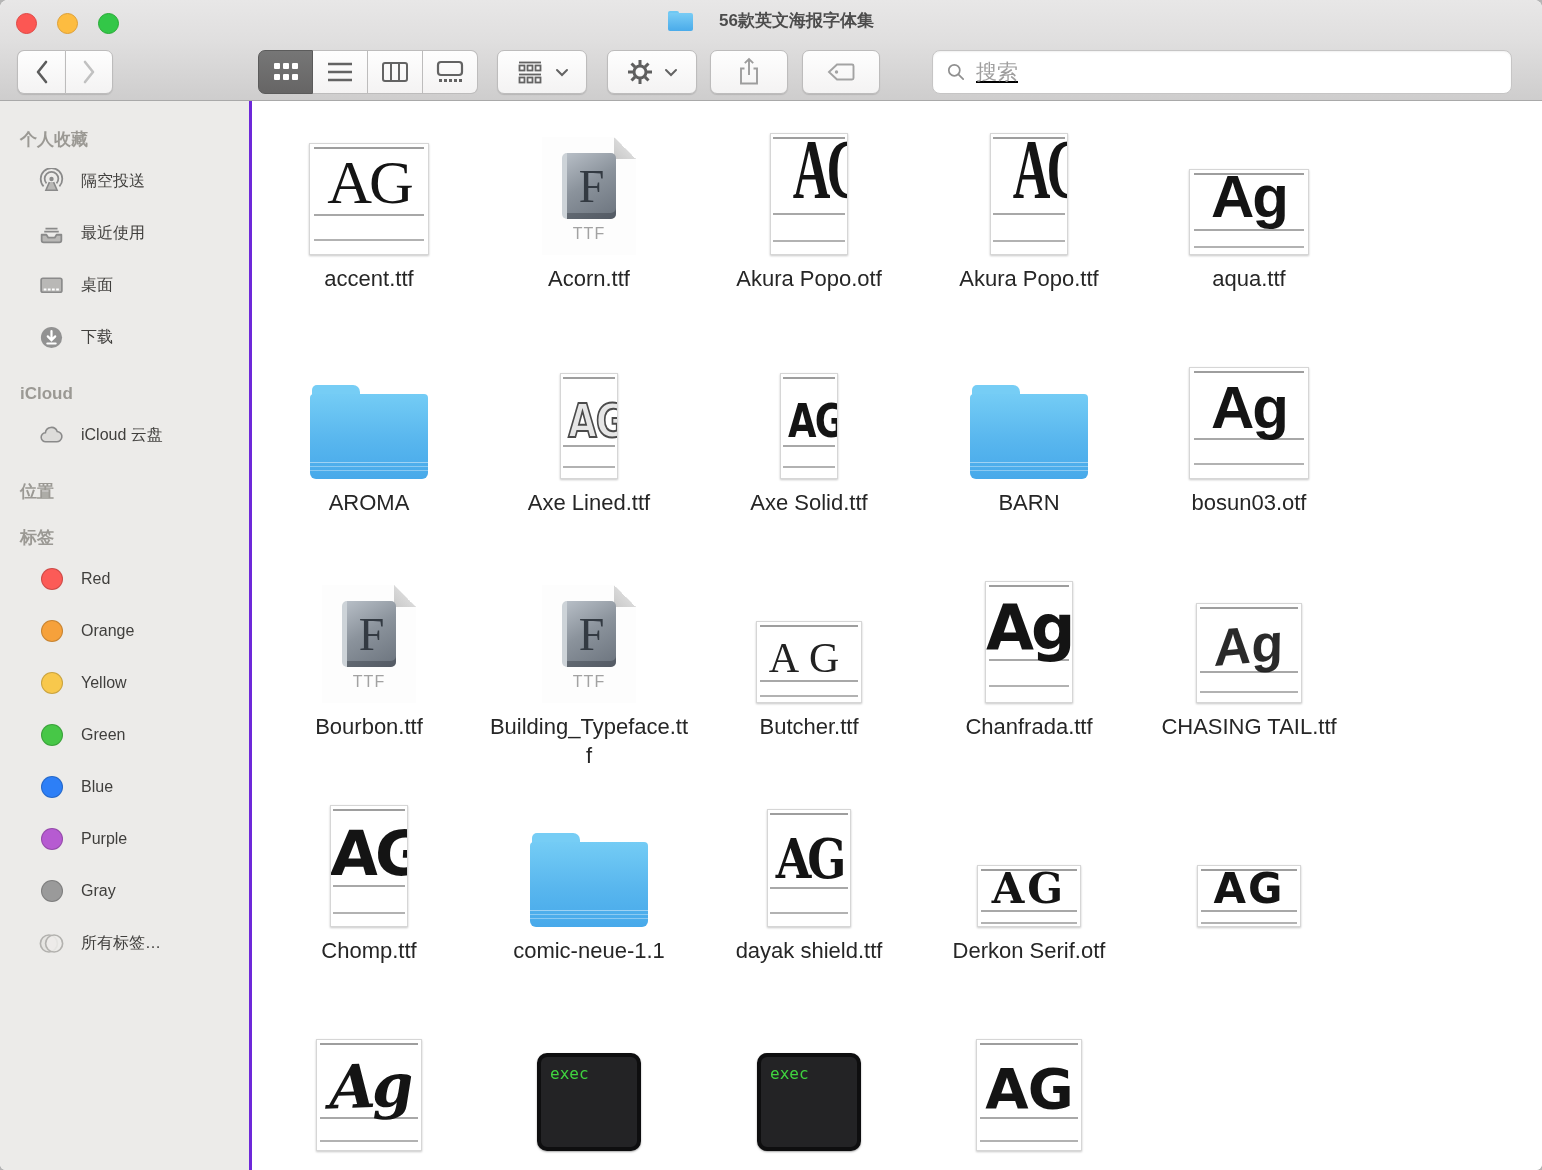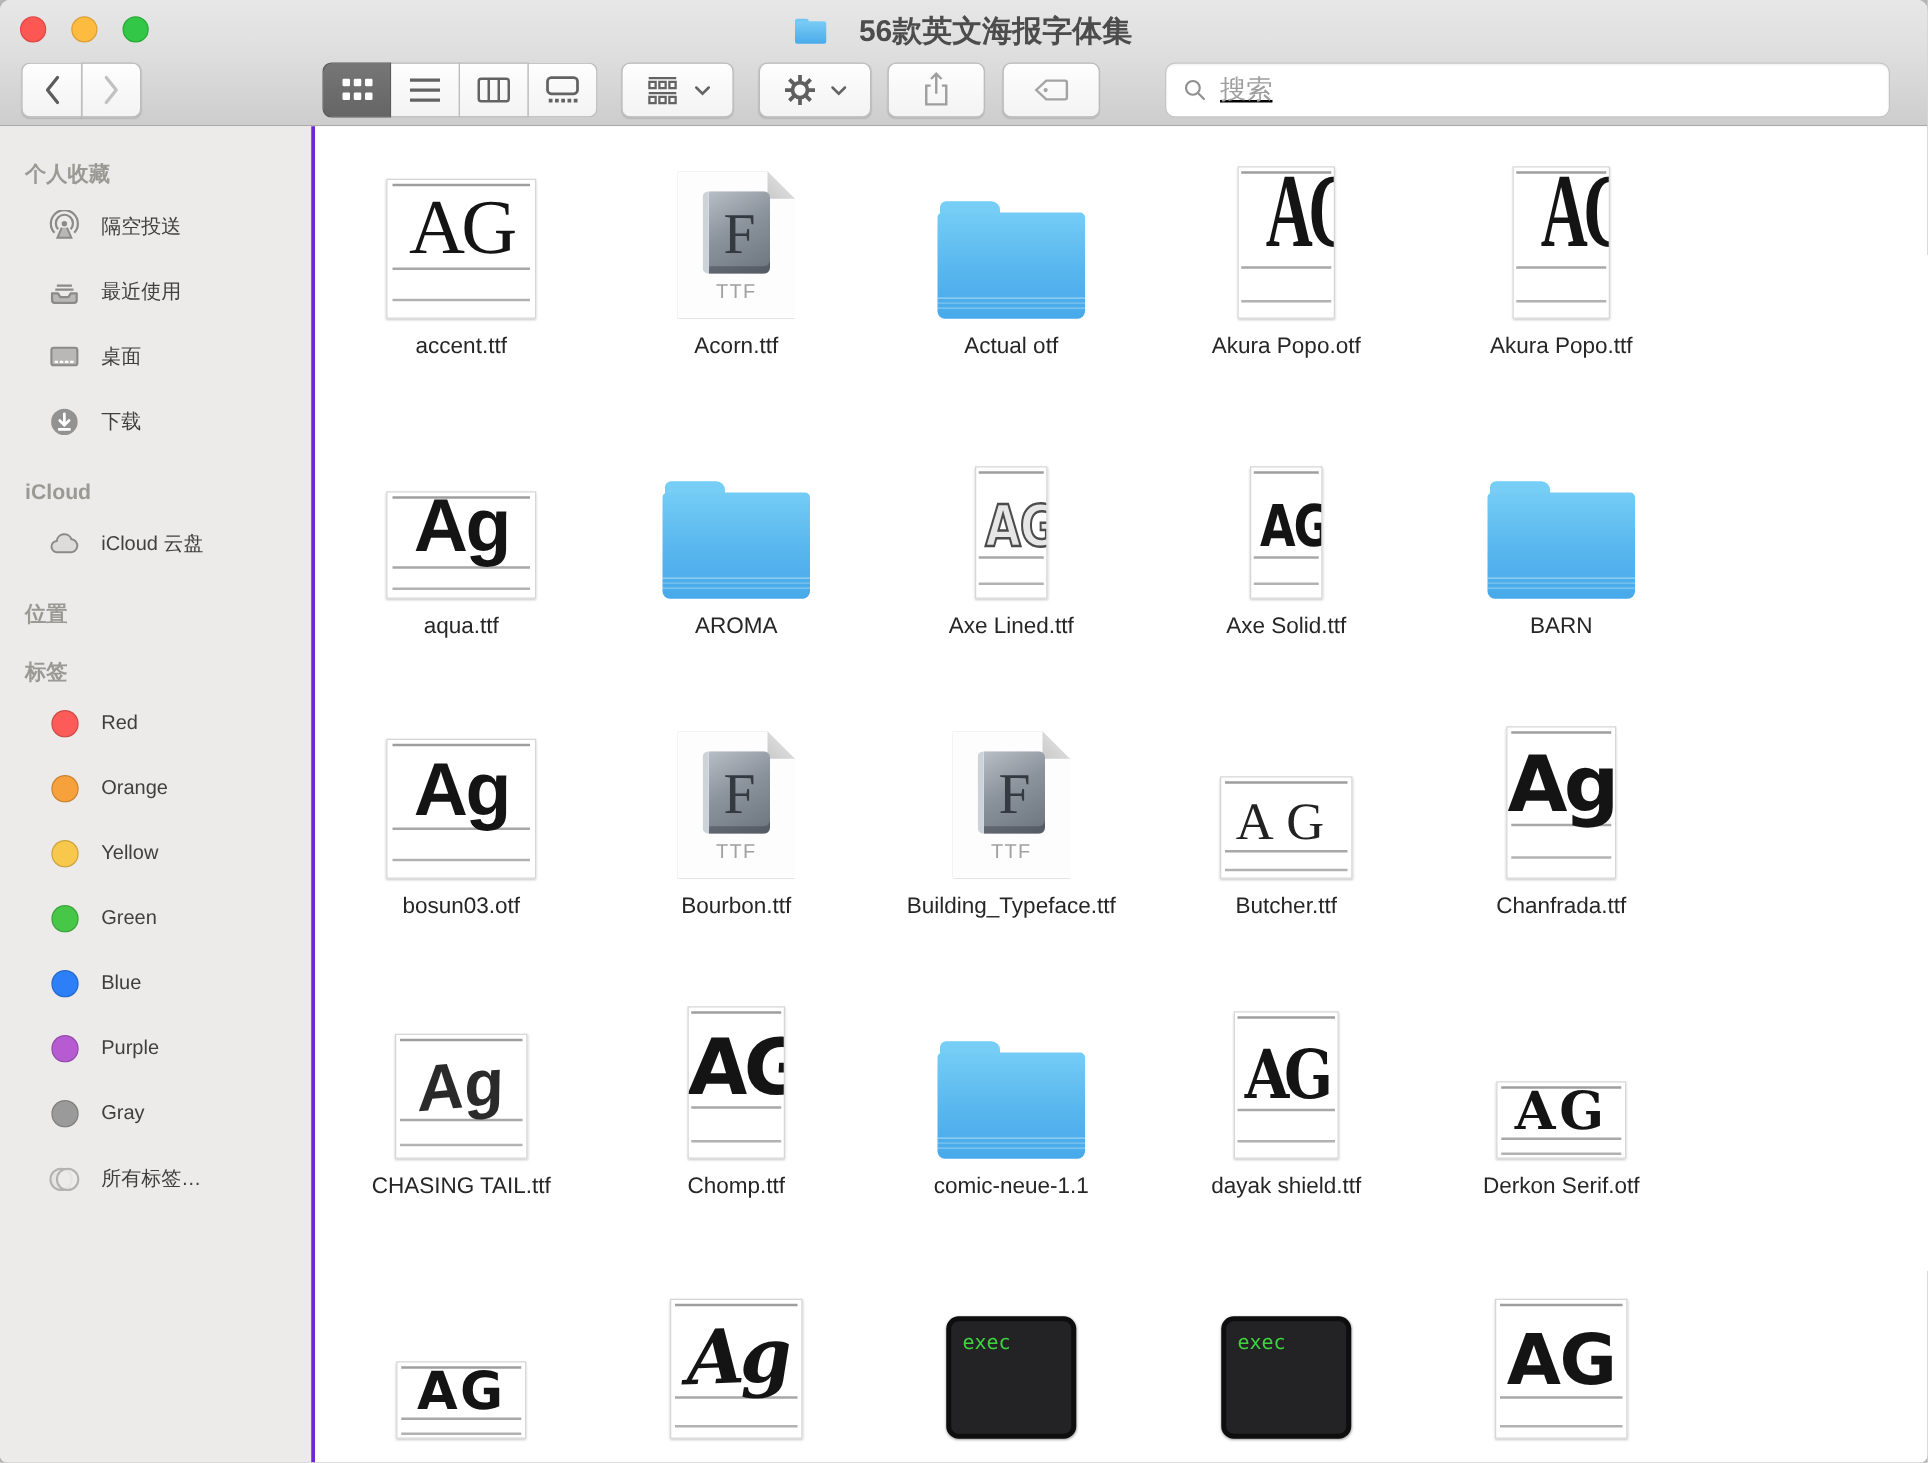--- a/index.html
+++ b/index.html
@@ -20,7 +20,7 @@
   #title-folder-icon { width:25px; height:20px; position:relative; }
   #title-folder-icon .tab { position:absolute; top:0; left:0; width:11px; height:5px; background:#6ec8f3; border-radius:2px 2px 0 0; }
   #title-folder-icon .bod { position:absolute; top:2px; left:0; right:0; bottom:0; background:linear-gradient(180deg,#79ccf5,#4aabea); border-radius:2px; }
-  #window-title { font-size:24px; font-weight:bold; color:#4c4c4c;margin-left:18px; }
+  #window-title { font-size:17px; font-weight:bold; color:#4c4c4c;margin-left:18px; }
 
   
   #toolbar { position:absolute; top:44px; left:0; right:0; height:57px; display:flex; align-items:flex-start; }

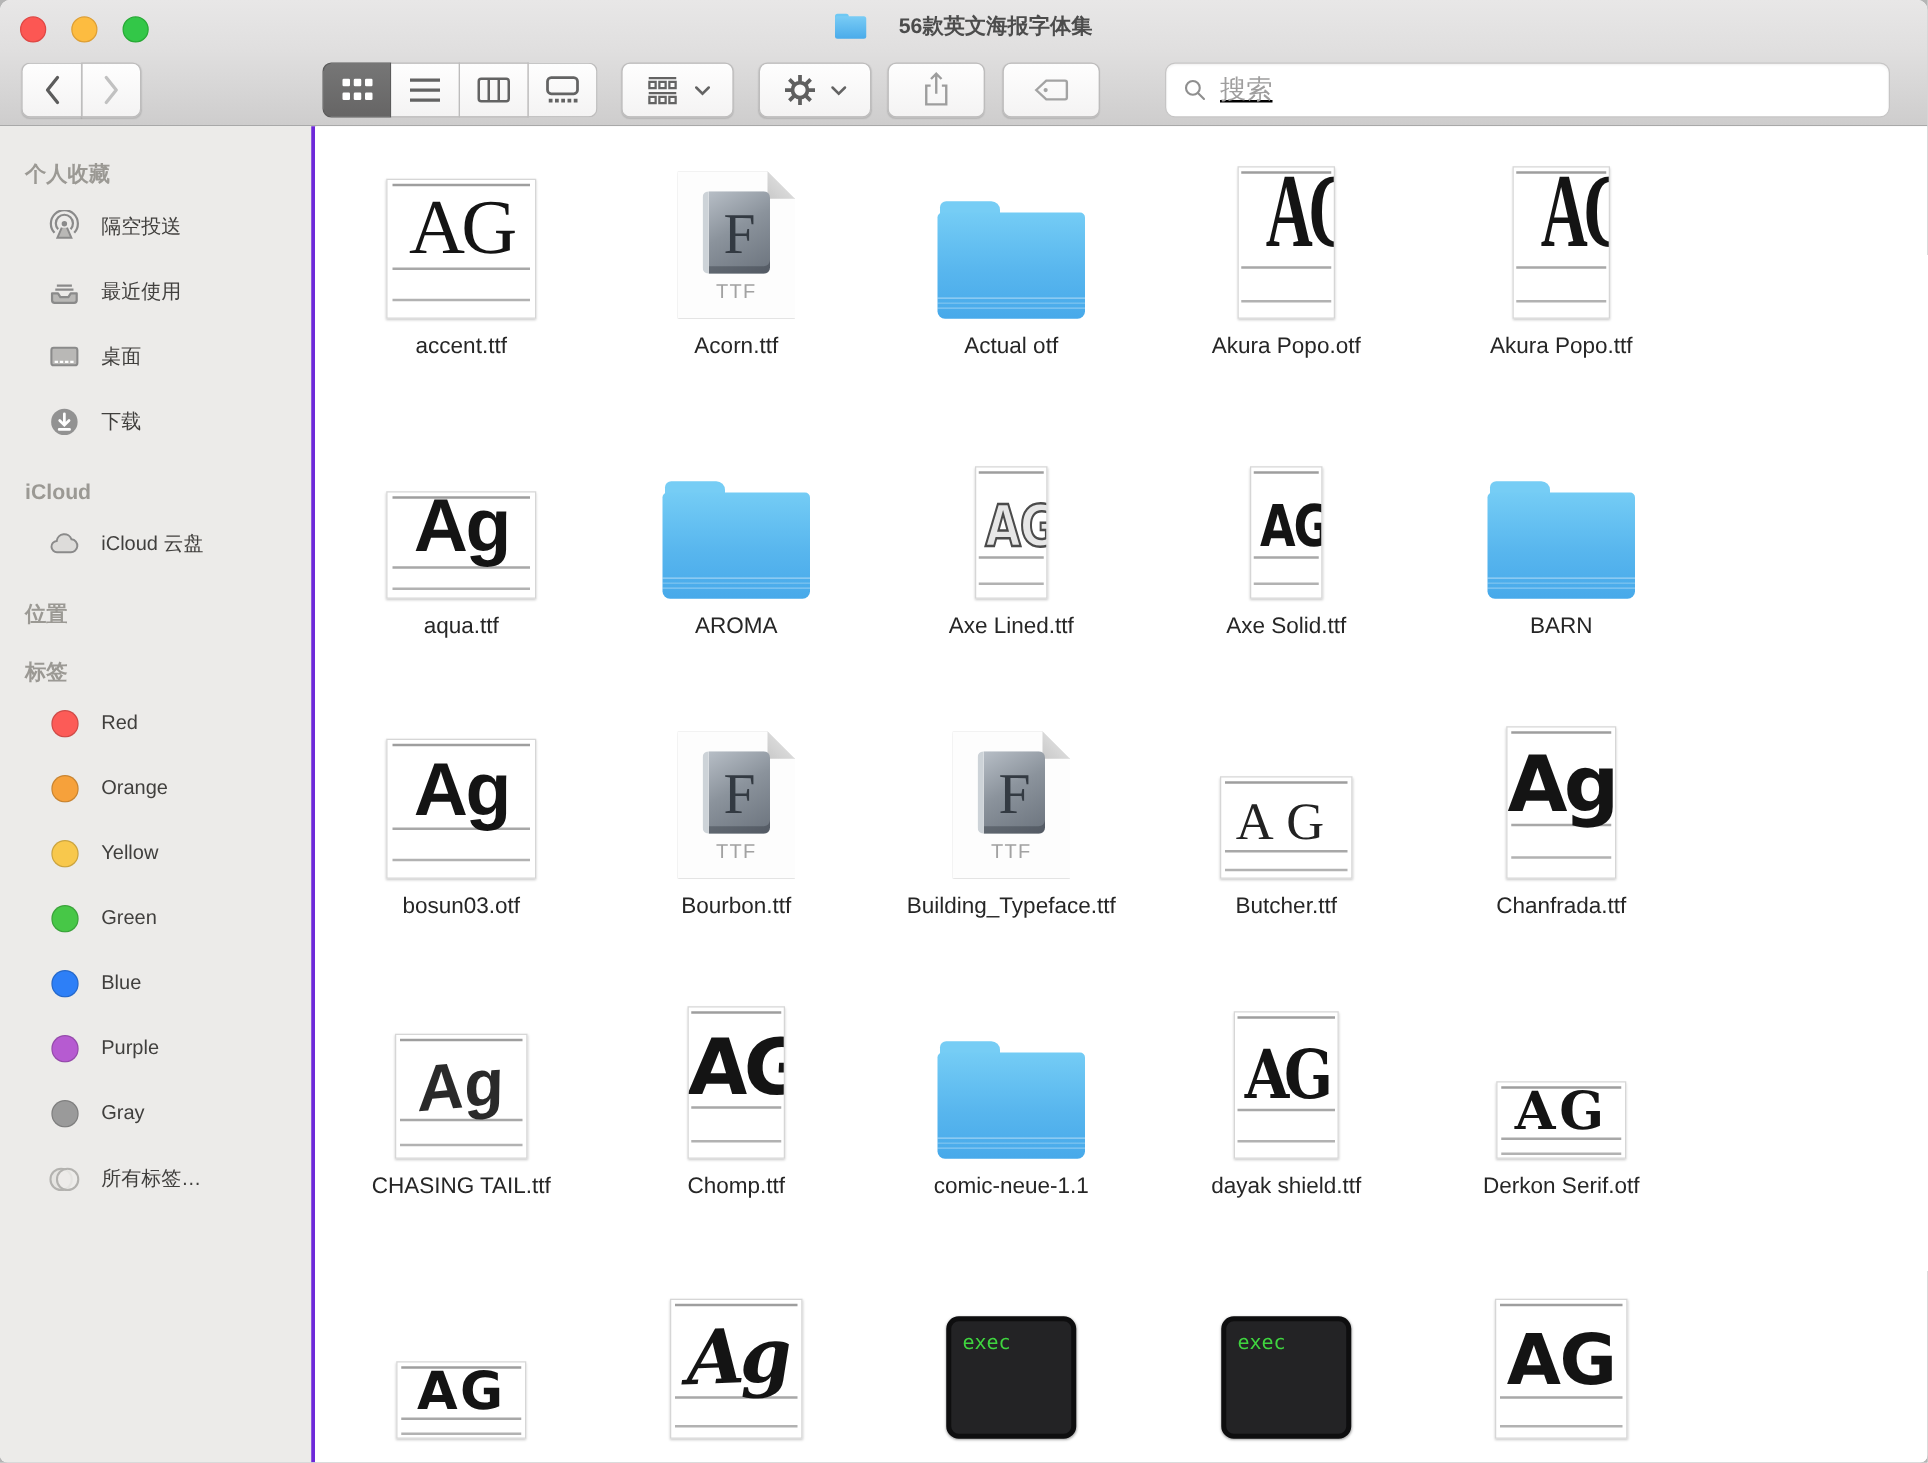--- a/index.html
+++ b/index.html
@@ -63,7 +63,7 @@
   #grid { display:grid; grid-template-columns:repeat(5,220px); grid-auto-rows:224px; padding:18px 0 0 6px; }
   .cell { display:flex; flex-direction:column; align-items:center; }
   .thumb-area { height:136px; width:100%; display:flex; align-items:flex-end; justify-content:center; }
-  .file-label { margin-top:10px; font-size:18px; color:#262626; text-align:center; max-width:204px;
+  .file-label { margin-top:10px; font-size:22px; color:#262626; text-align:center; max-width:204px;
     line-height:1.3; overflow-wrap:break-word; word-break:break-word; }
 
   

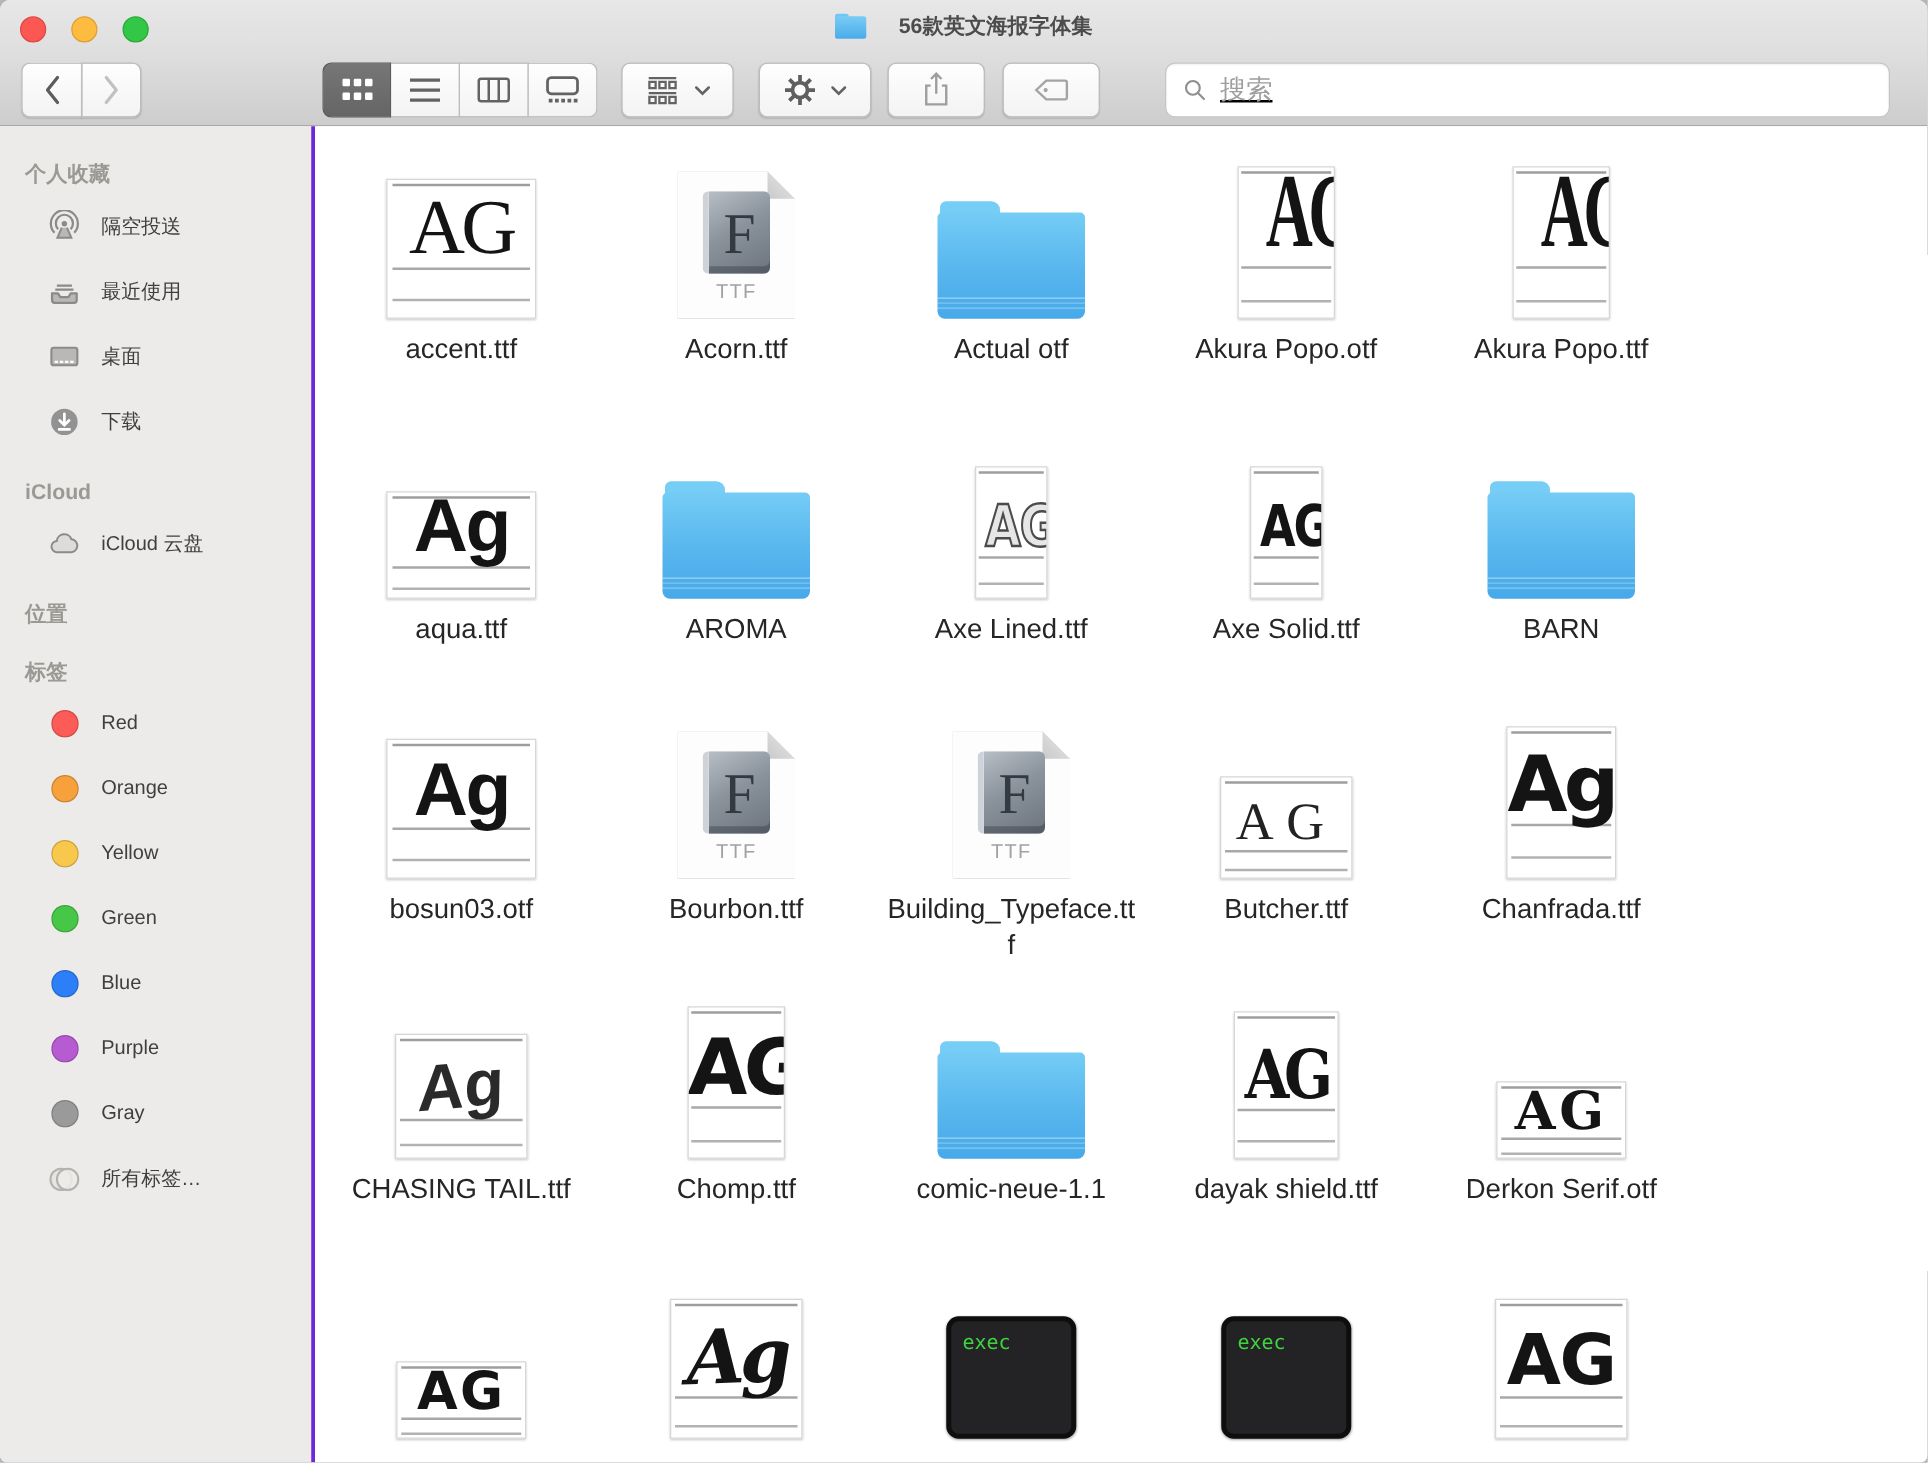--- a/index.html
+++ b/index.html
@@ -404,15 +404,6 @@
         </div>
         <div class="cell">
           <div class="thumb-area">
-            <div class="folder">
-              <div class="tab"></div>
-              <div class="bod"></div>
-            </div>
-          </div>
-          <div class="file-label">Actual otf</div>
-        </div>
-        <div class="cell">
-          <div class="thumb-area">
             <div class="preview shape-portrait">
               <div class="topline"></div>
               <div class="baseline"></div>

